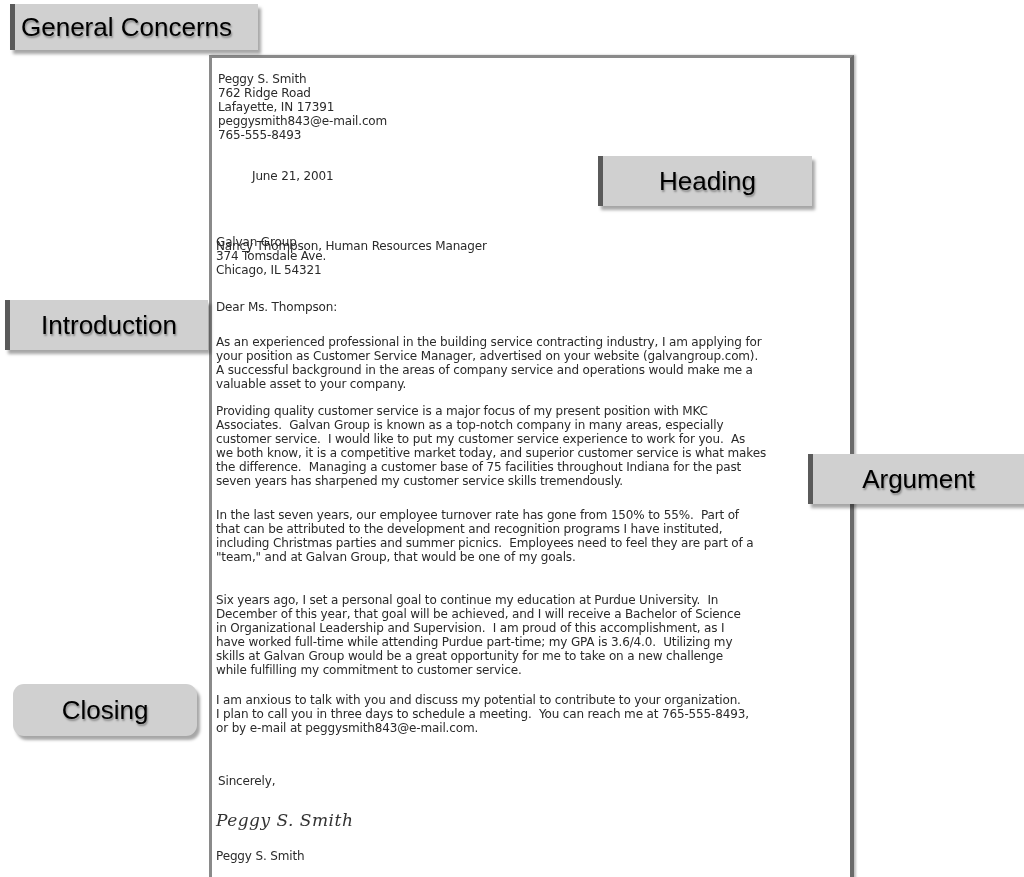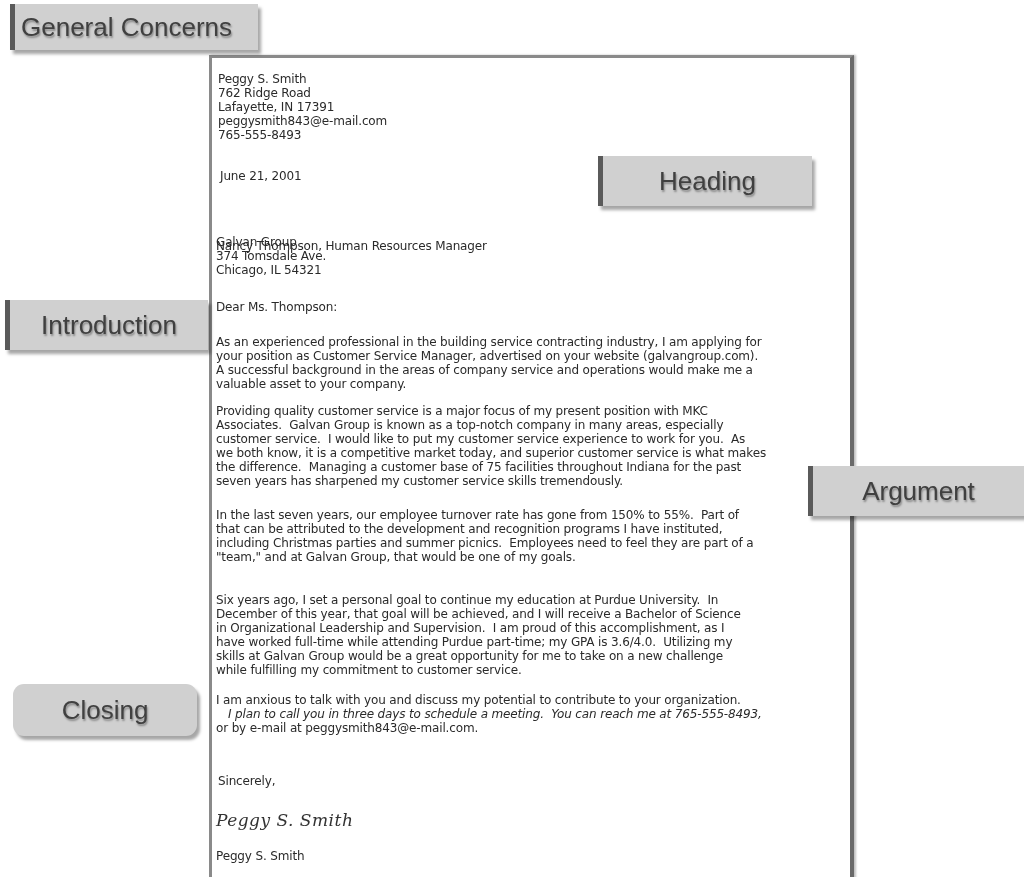--- a/index.html
+++ b/index.html
@@ -32,7 +32,7 @@
       box-shadow: 3px 4px 3px rgba(0,0,0,0.35);
       font-family: "Liberation Sans", sans-serif;
       font-size: 26px;
-      color: #404040;
+      color: #000000;
       text-shadow: 1px 2px 2px rgba(0,0,0,0.35);
       display: flex; align-items: center; justify-content: center;
       box-sizing: border-box;

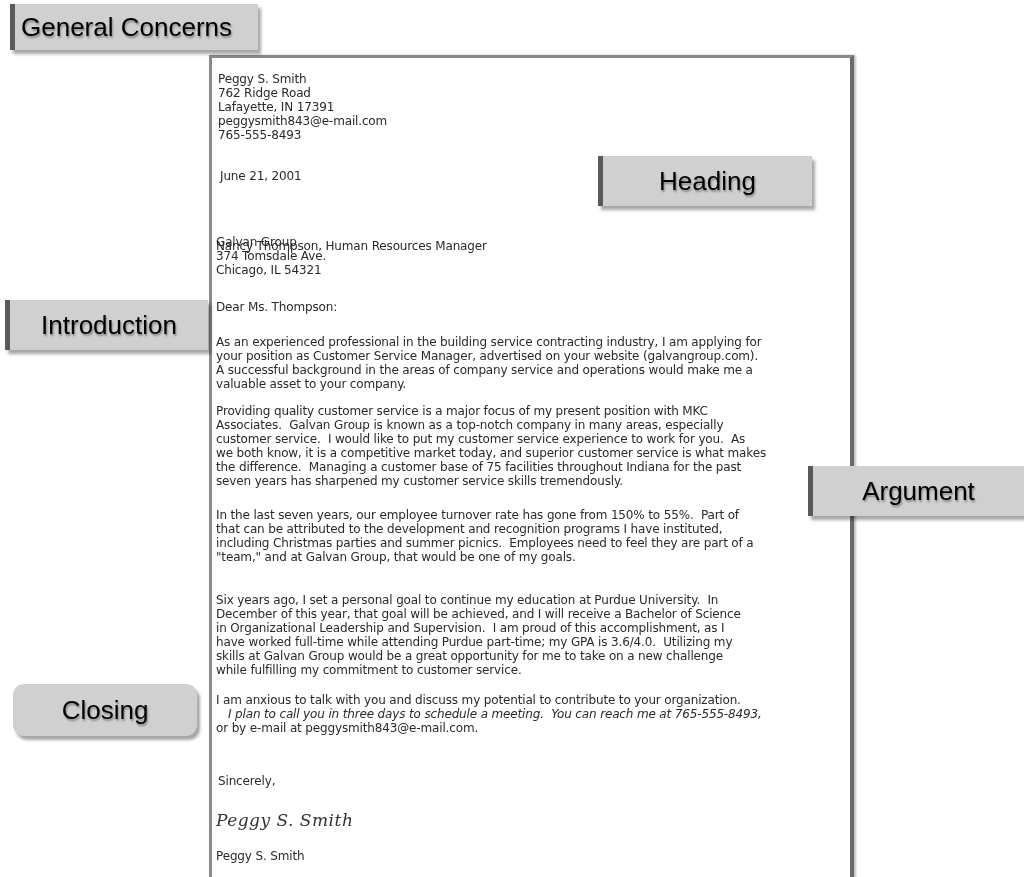--- a/index.html
+++ b/index.html
@@ -57,7 +57,7 @@
 <div class="txt" style="left:218px; top:115px;">peggysmith843@e-mail.com</div>
 <div class="txt" style="left:218px; top:129px;">765-555-8493</div>
 
-<div class="txt" style="left:196px; top:170px;padding-left:24px;">June 21, 2001</div>
+<div class="txt" style="left:228px; top:170px;padding-left:24px;">June 21, 2001</div>
 
 <div class="txt" style="left:216px; top:222px;margin-top:18px;">Nancy Thompson, Human Resources Manager</div>
 <div class="txt" style="left:216px; top:236px;">Galvan Group</div>

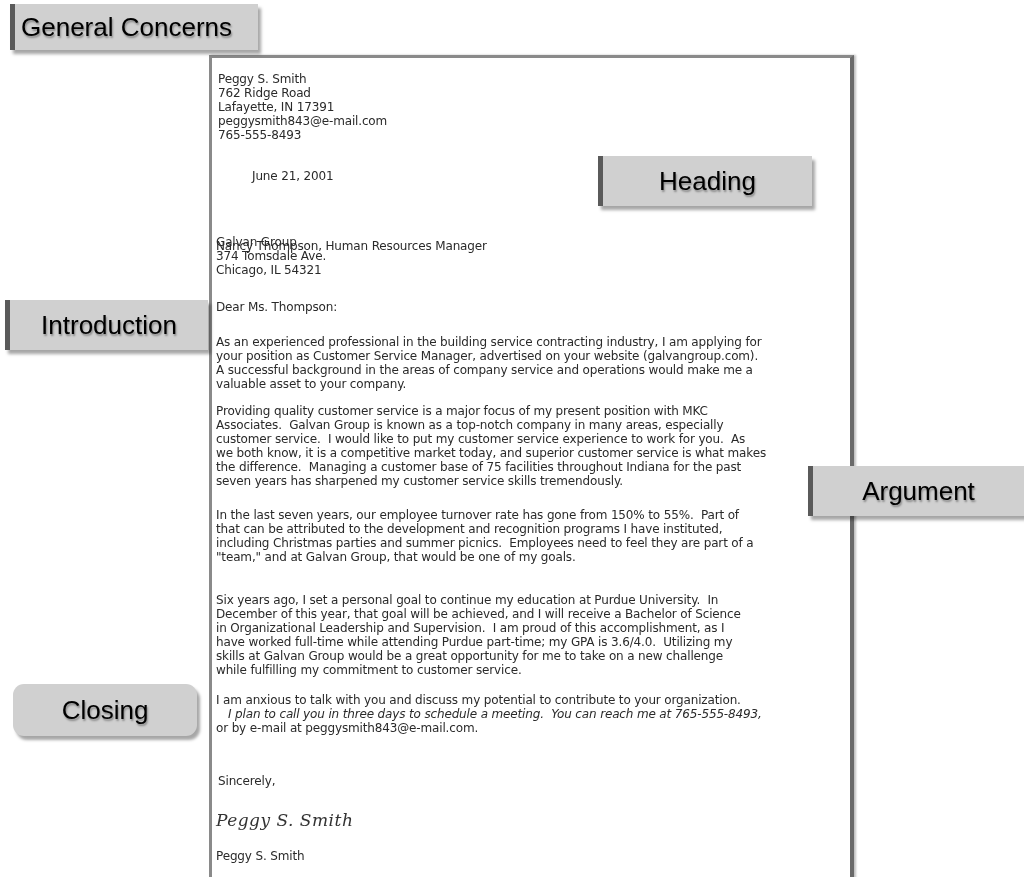--- a/index.html
+++ b/index.html
@@ -111,7 +111,7 @@
 <div class="label" style="left:10px; top:4px; width:248px; height:46px; justify-content:flex-start; padding-left:6px;">General Concerns</div>
 <div class="label" style="left:598px; top:156px; width:214px; height:50px;">Heading</div>
 <div class="label" style="left:5px; top:300px; width:203px; height:50px;">Introduction</div>
-<div class="label" style="left:808px; top:466px; width:216px; height:50px;text-align:right;">Argument</div>
+<div class="label" style="left:808px; top:454px; width:216px; height:50px;text-align:right;">Argument</div>
 <div class="label" style="left:13px; top:684px; width:184px; height:52px; border-left:none;border-radius:11px;">Closing</div>
 
 </body></html>

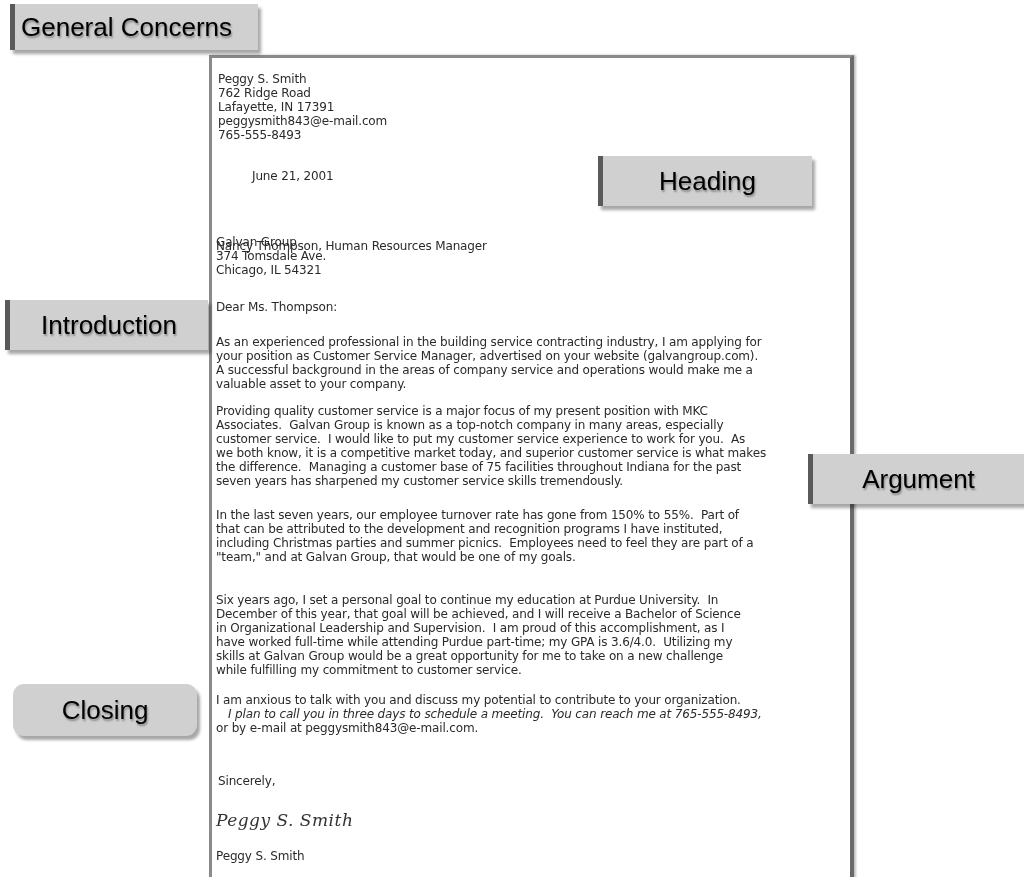--- a/index.html
+++ b/index.html
@@ -100,7 +100,7 @@
 
 <div>
   <div class="txt" style="left:216px; top:694px;">I am anxious to talk with you and discuss my potential to contribute to your organization.</div>
-  <div class="txt" style="left:228px; top:708px;font-style:italic;">I plan to call you in three days to schedule a meeting.  You can reach me at 765-555-8493,</div>
+  <div class="txt" style="left:216px; top:708px;">I plan to call you in three days to schedule a meeting.  You can reach me at 765-555-8493,</div>
   <div class="txt" style="left:216px; top:722px;">or by e-mail at peggysmith843@e-mail.com.</div>
 </div>
 

